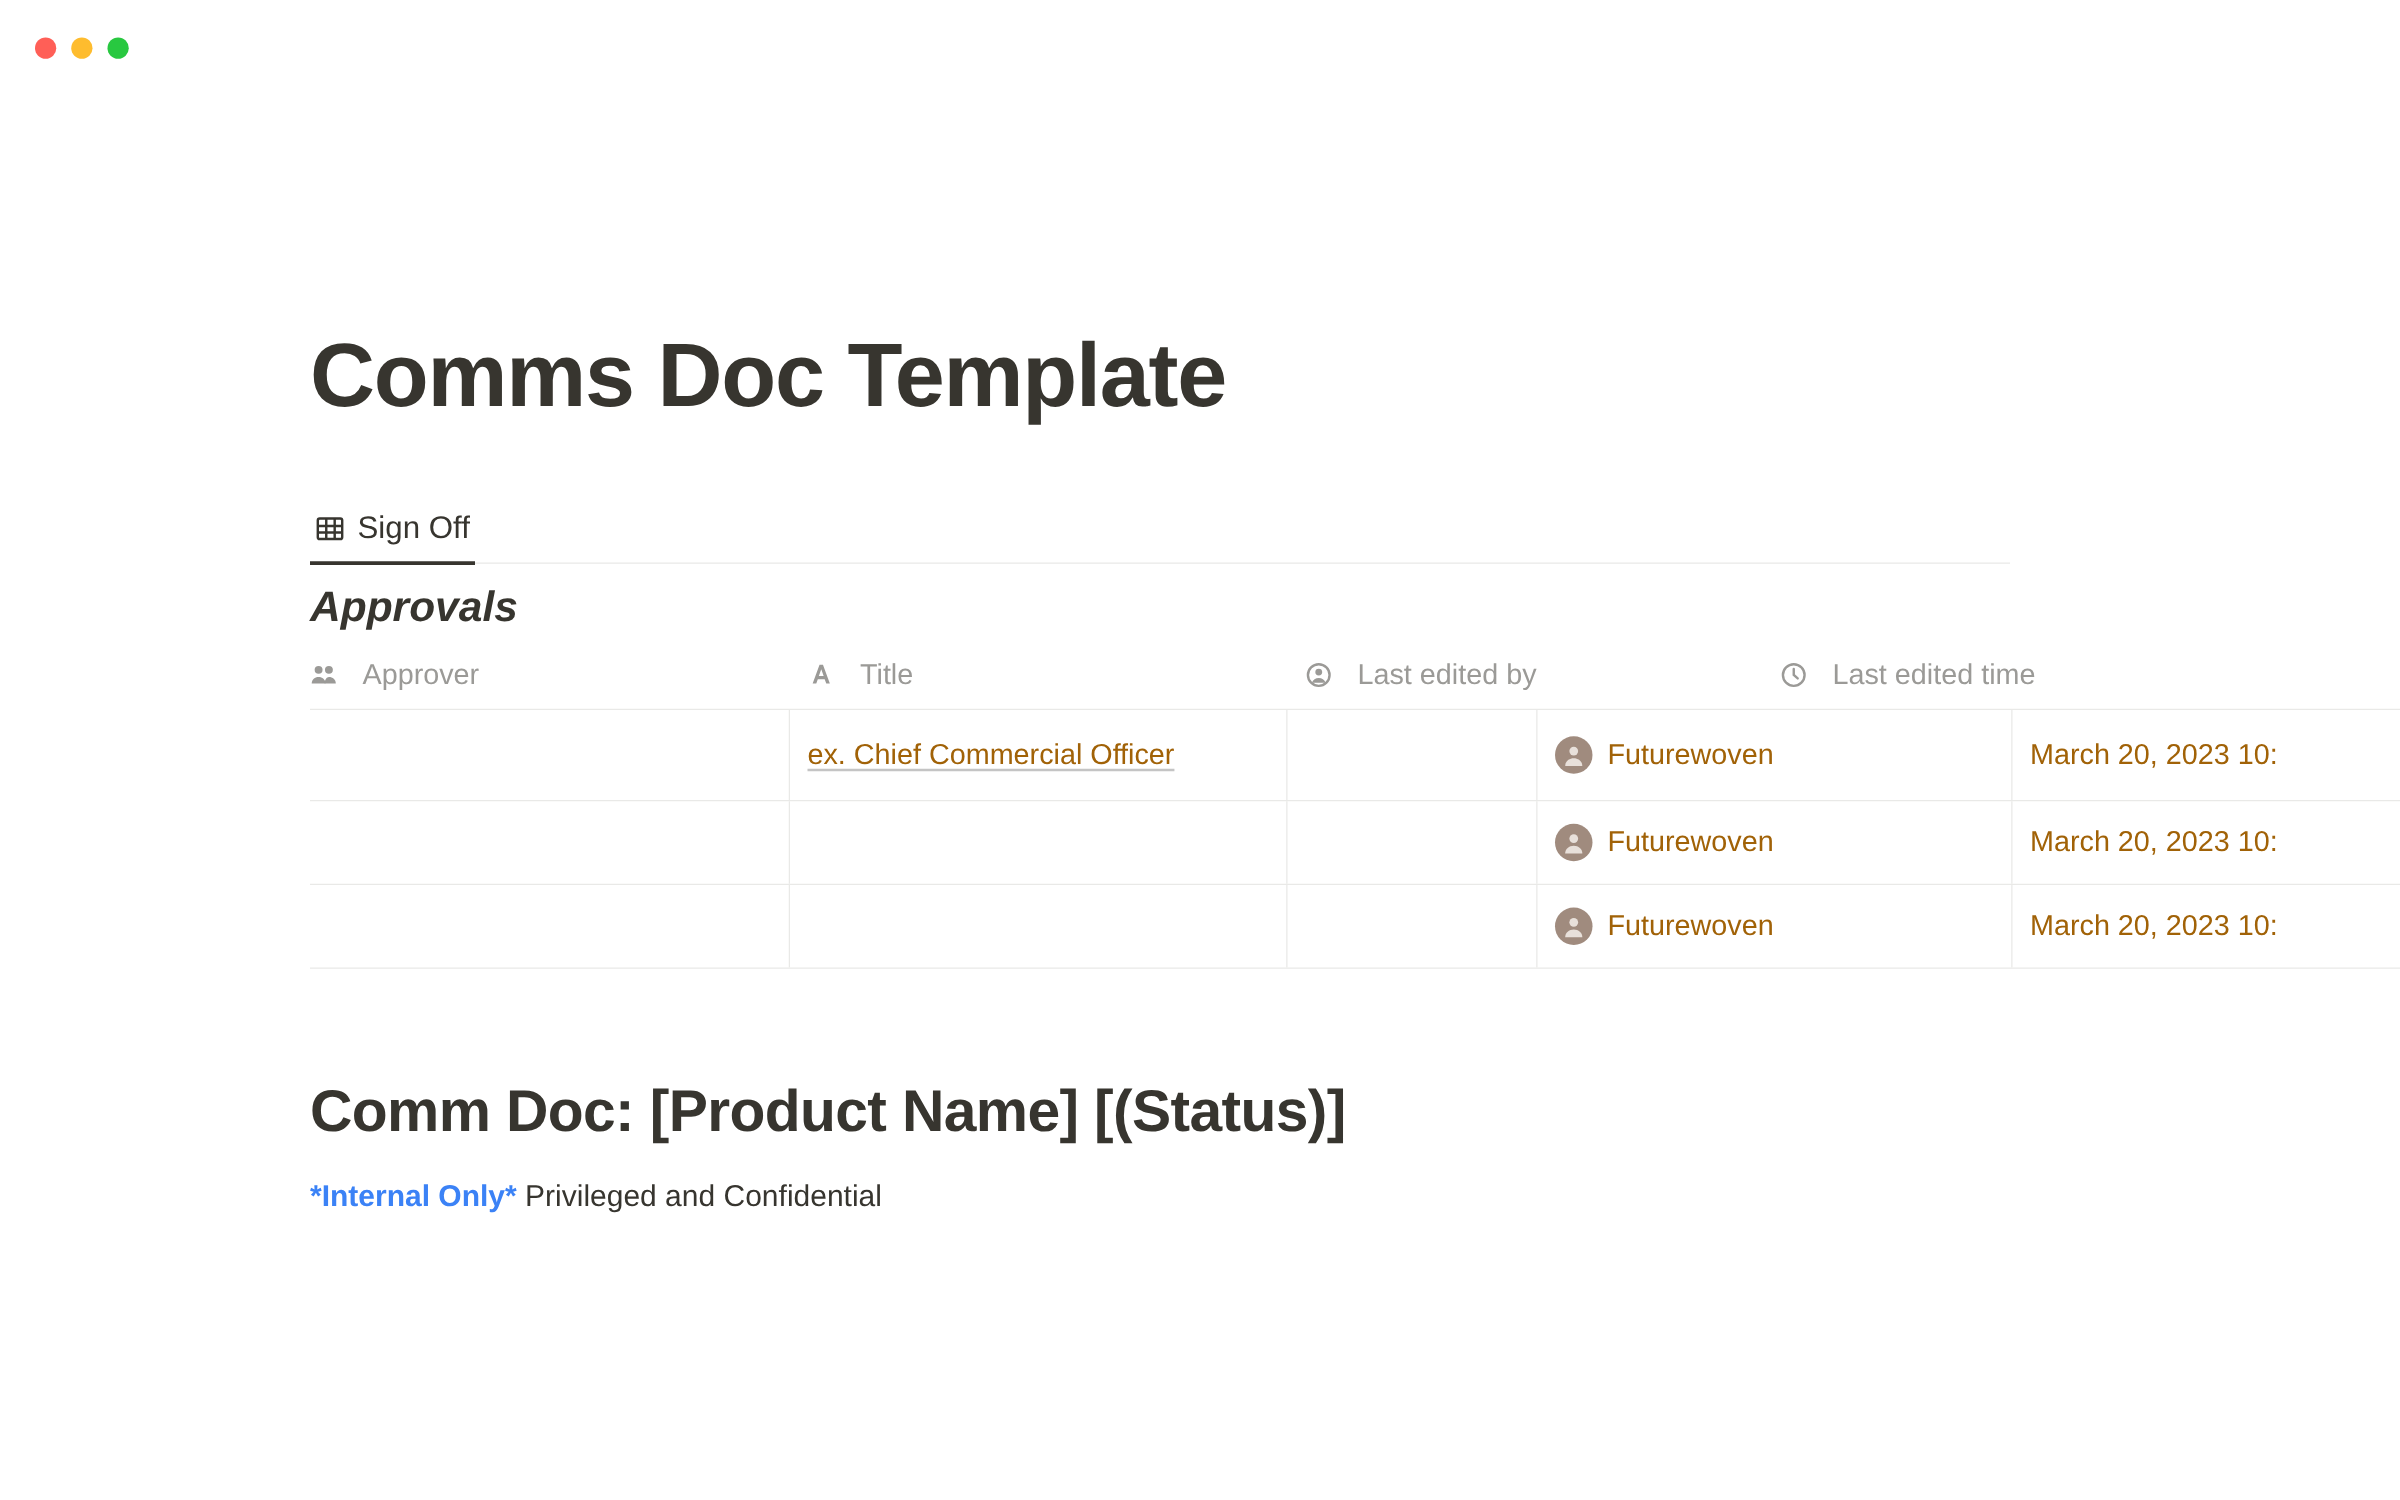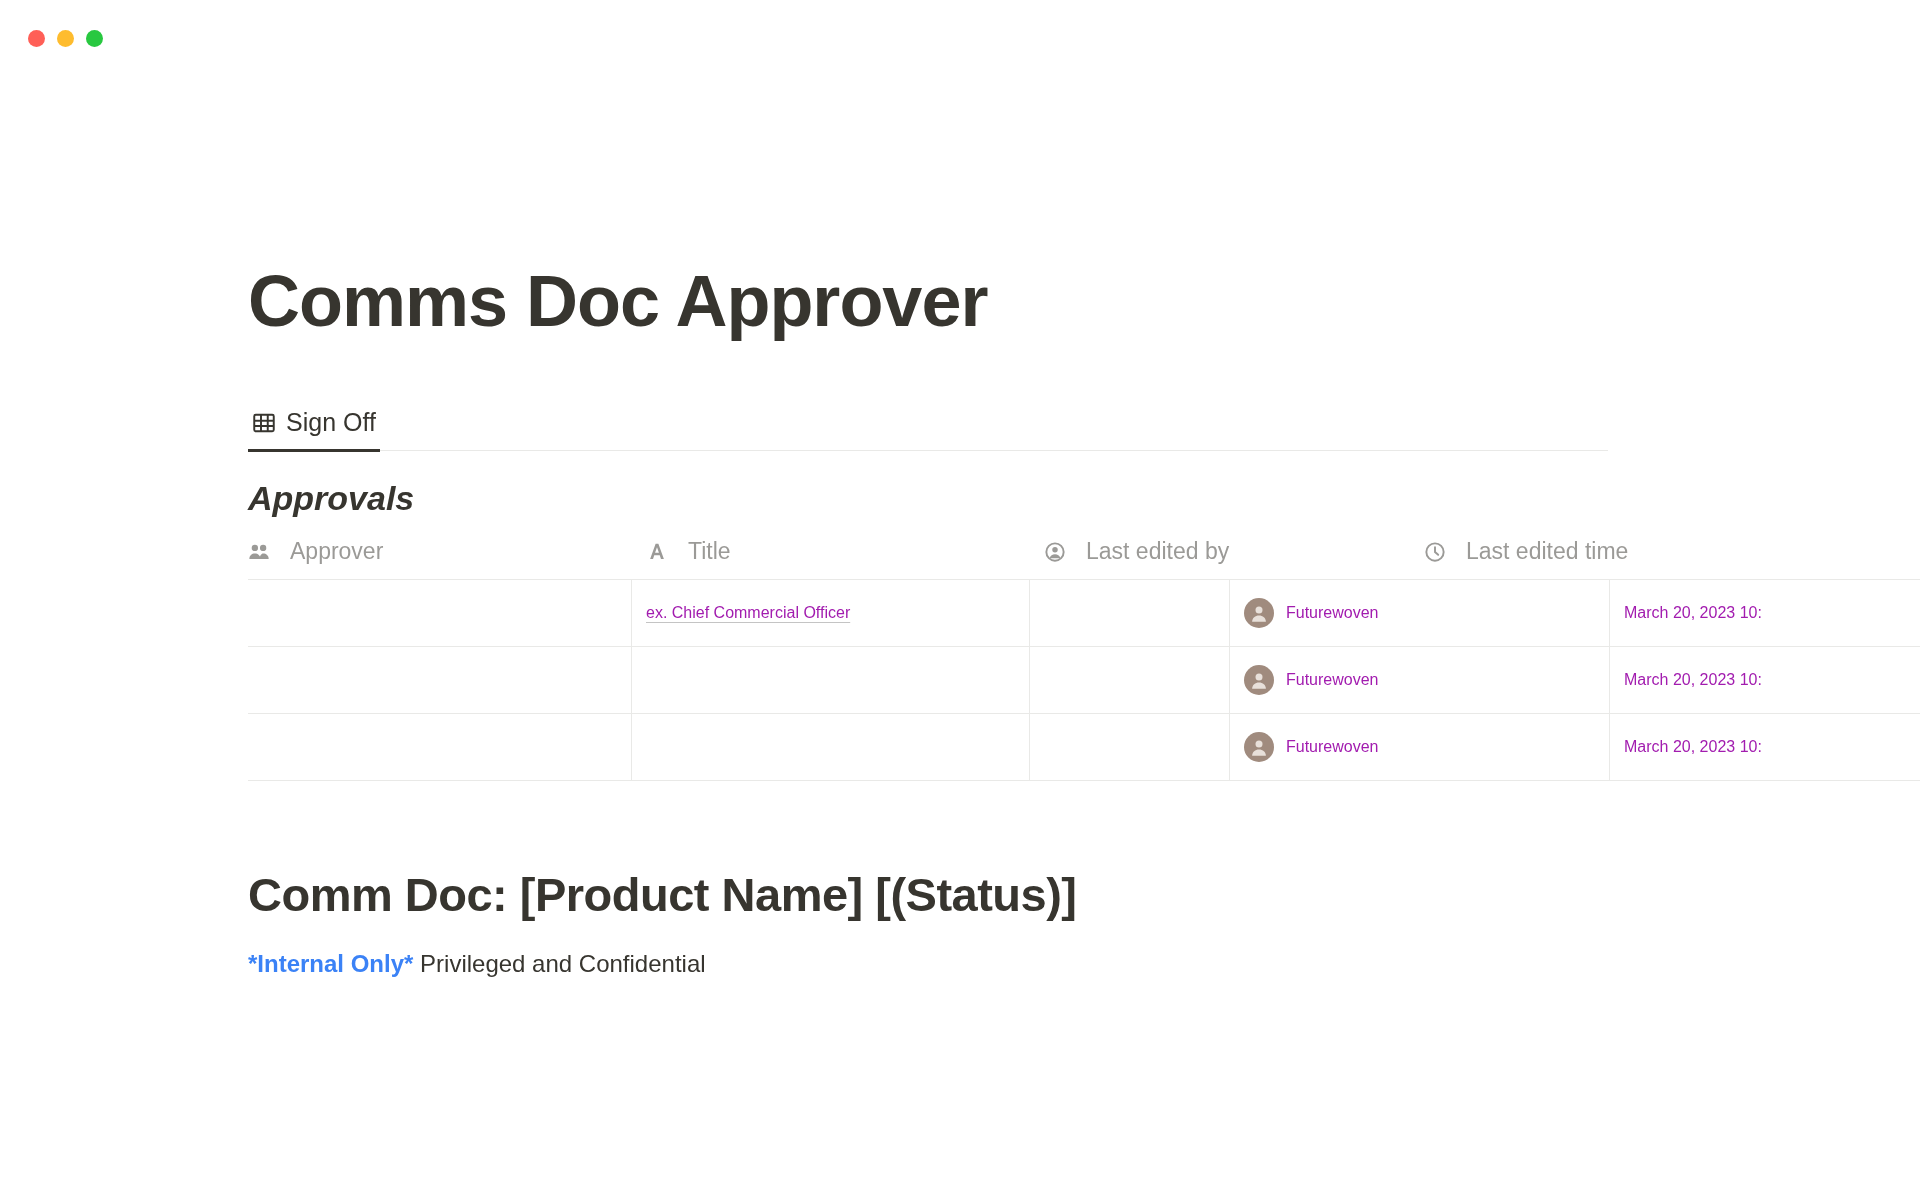--- a/index.html
+++ b/index.html
@@ -171,7 +171,7 @@
 
 <div class="page-content">
 
-  <h1 class="page-title">Comms Doc Approver</h1>
+  <h1 class="page-title">Comms Doc Template</h1>
 
   <div class="tab-bar">
     <div class="tab active">

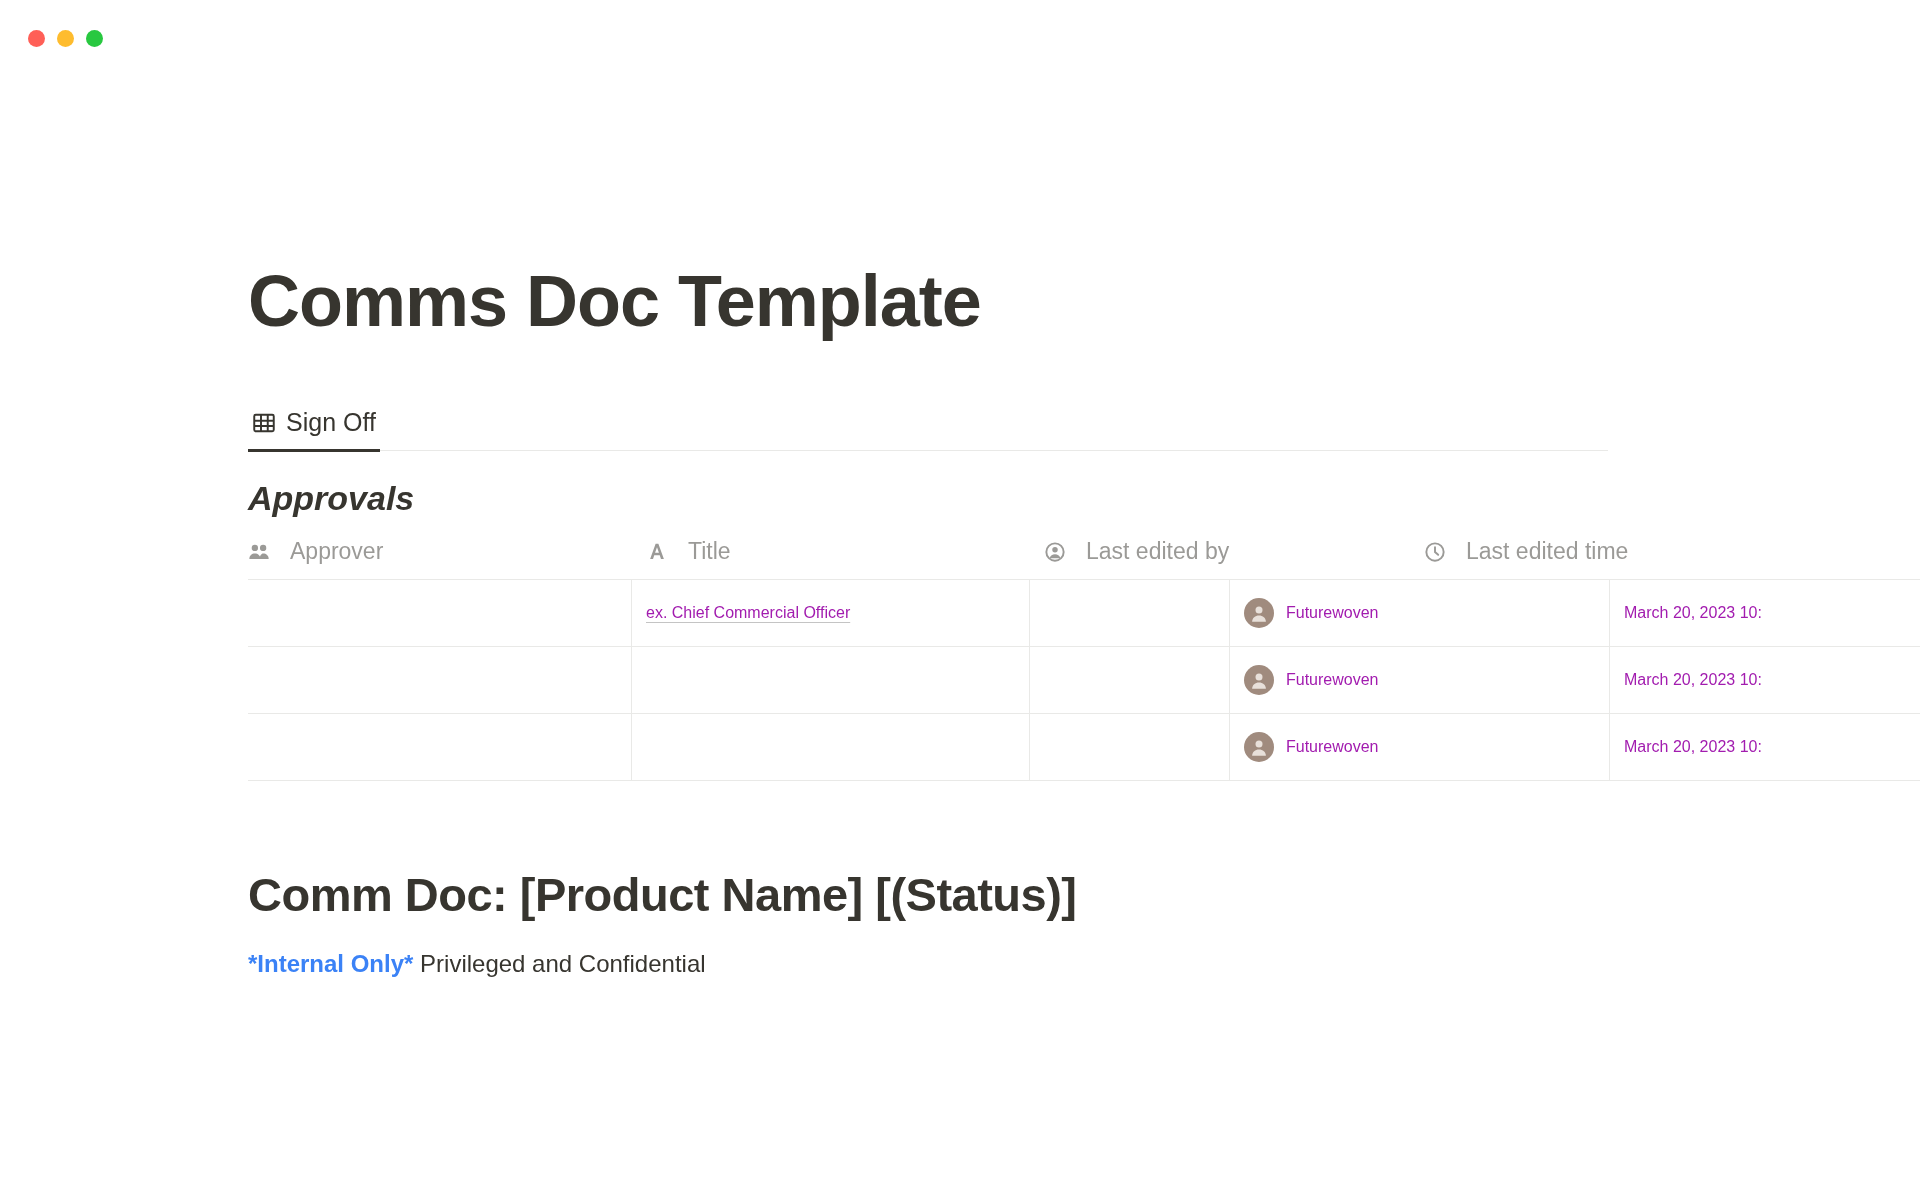--- a/index.html
+++ b/index.html
@@ -47,7 +47,7 @@
   .tab-bar {
     display: flex;
     border-bottom: 1.5px solid #e9e9e7;
-    margin-bottom: 28px;
+    margin-bottom: 16px;
     width: 1360px;
   }
   .tab {

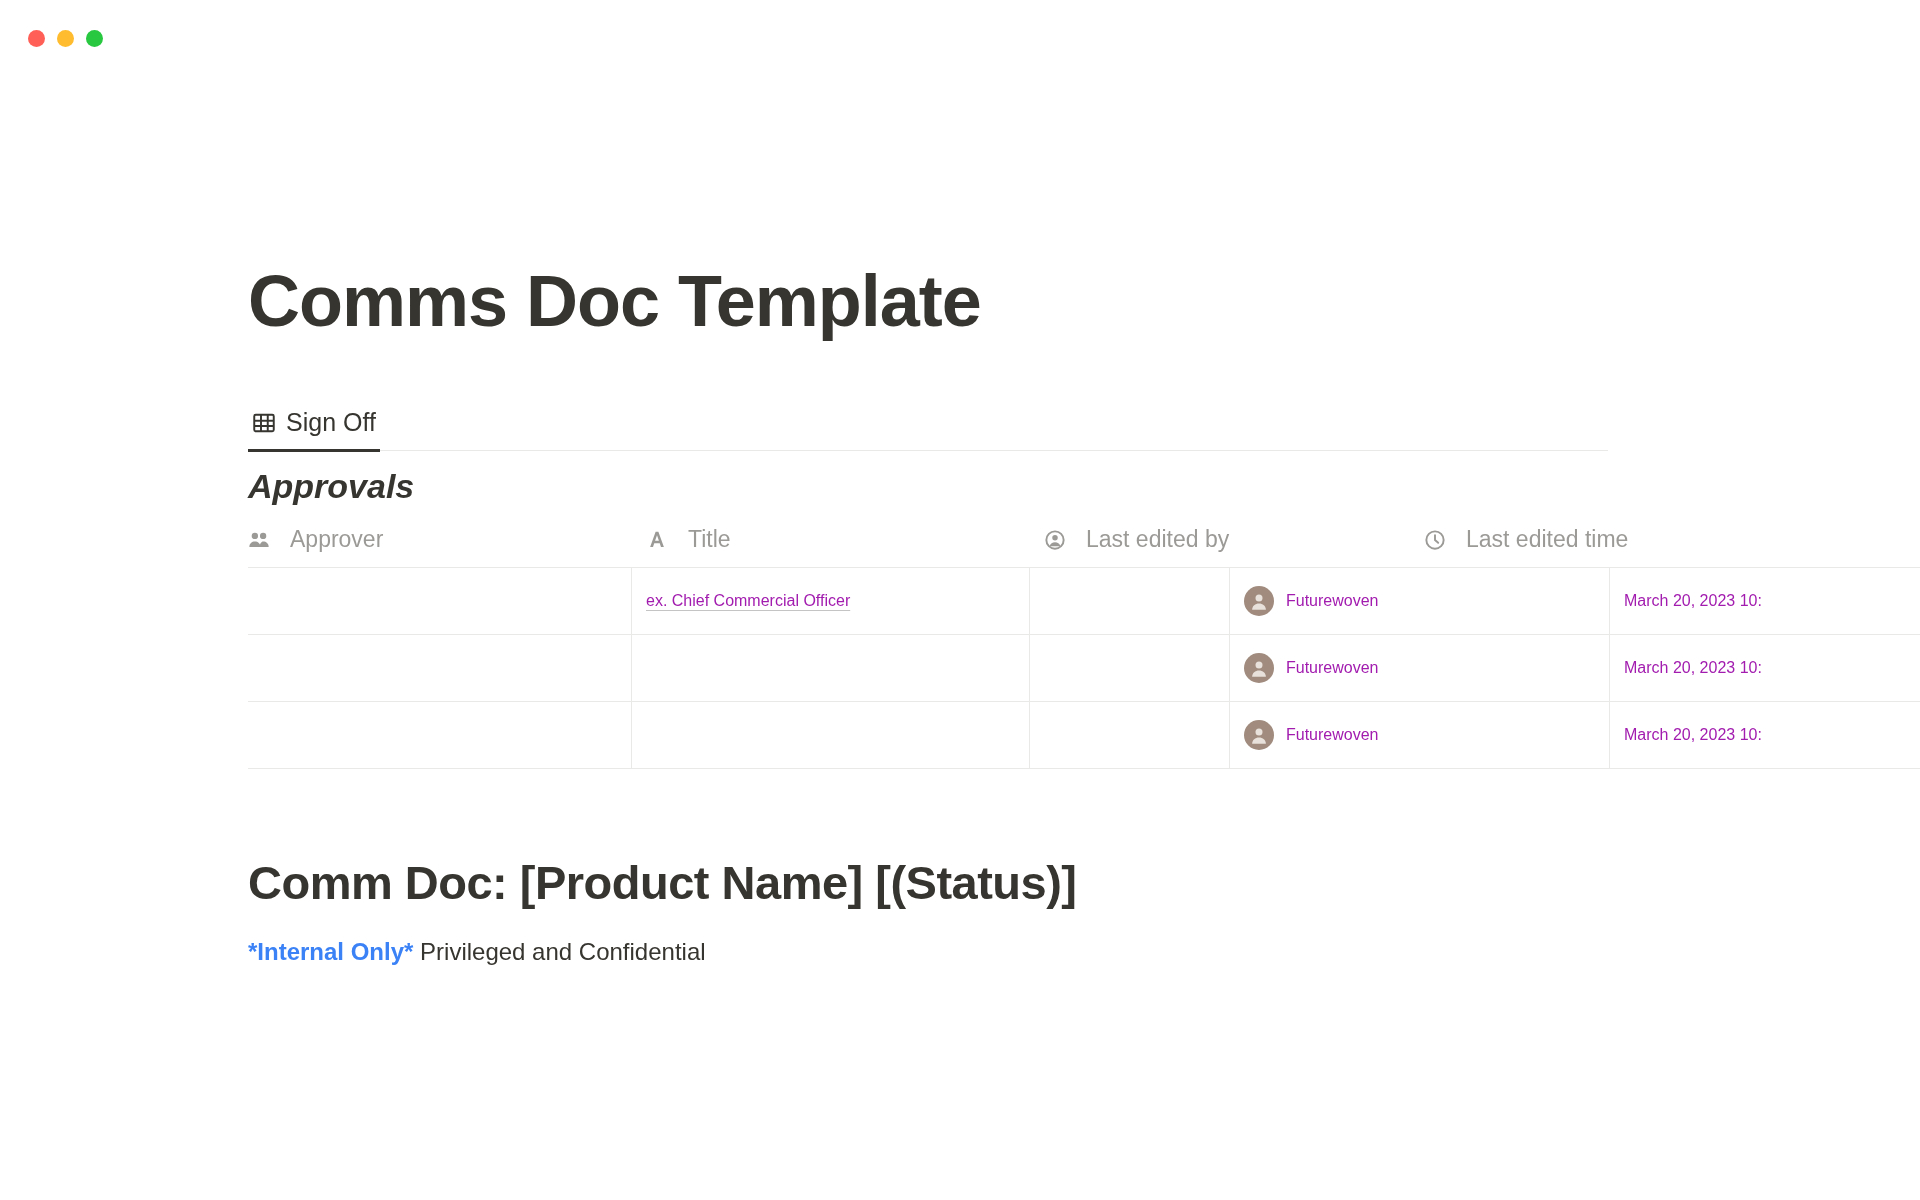--- a/index.html
+++ b/index.html
@@ -95,8 +95,8 @@
   .approvals-row {
     display: flex;
     border-bottom: 1.5px solid #e9e9e7;
-    font-size: 16px;
-    color: #a21caf;
+    font-size: 23px;
+    color: #a16207;
   }
   .approvals-row .col {
     display: flex;

